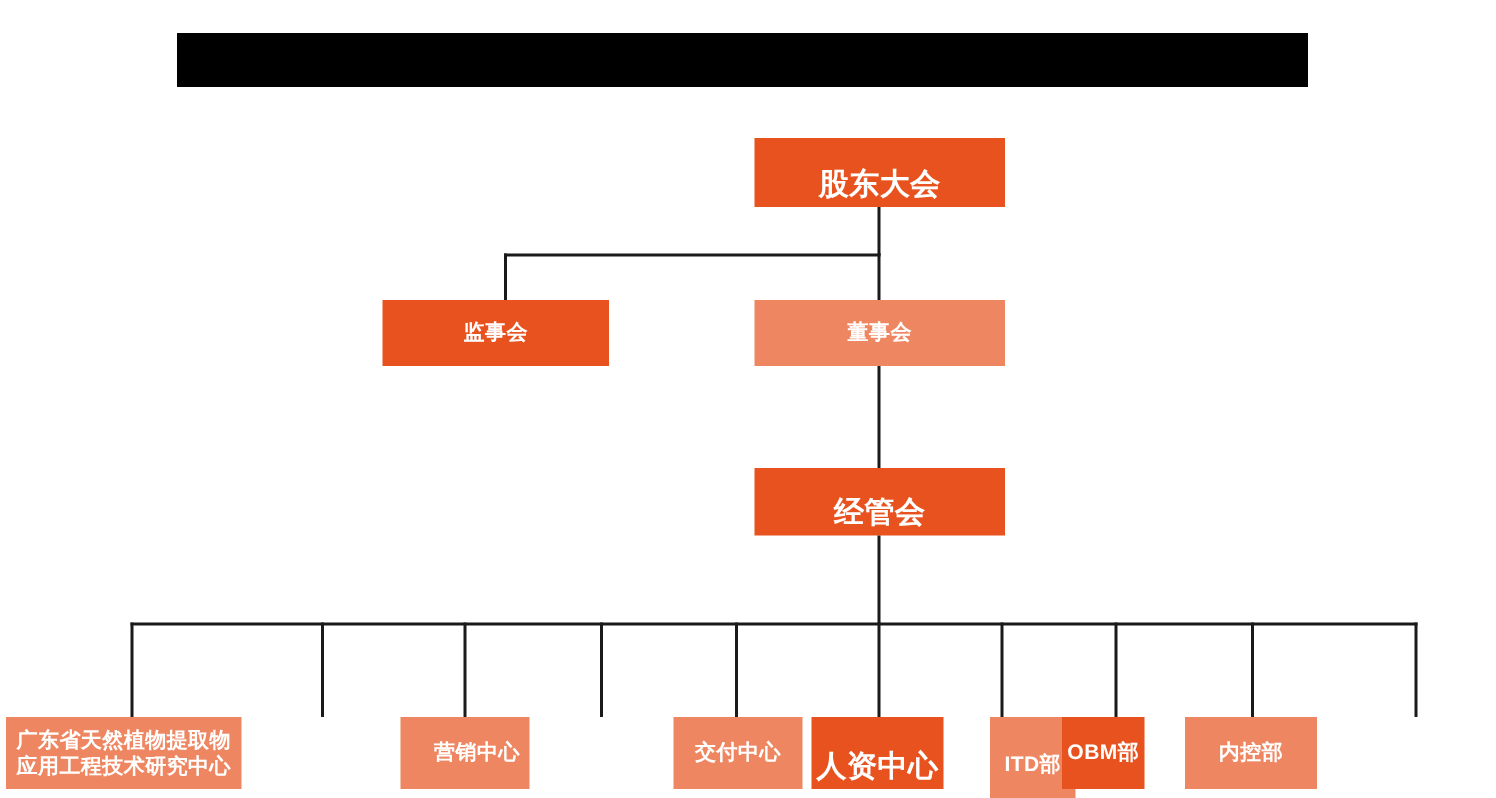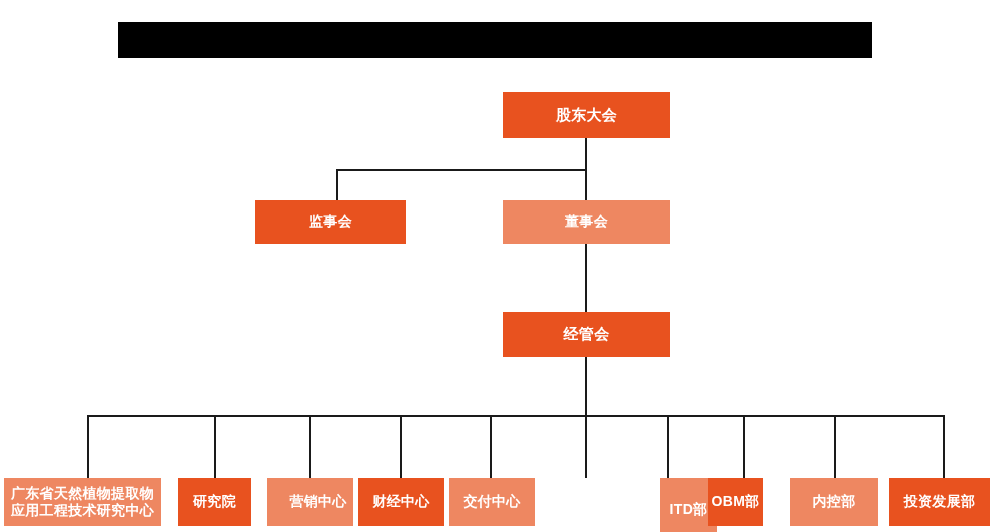--- a/index.html
+++ b/index.html
@@ -55,7 +55,7 @@
   .node .label { display: block; }
 
   
-  .fs-15 { font-size: 15px; }
+  .fs-15 { font-size: 20px; align-items: flex-end; }
   .fs-14 { font-size: 14px; }
   .fs-11 { font-size: 14px; }
 </style>

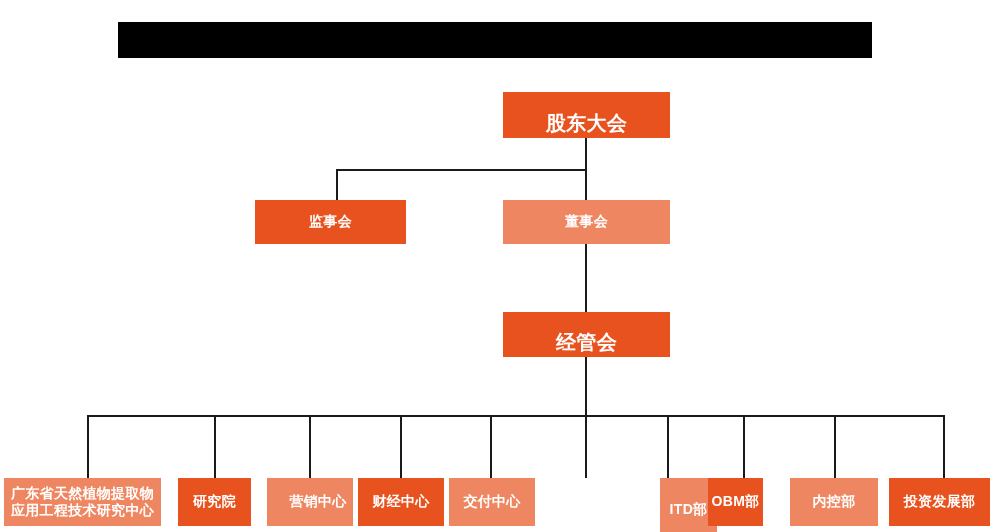--- a/index.html
+++ b/index.html
@@ -111,9 +111,6 @@
     <span class="label">广东省天然植物提取物应用工程技术研究中心</span>
   </div>
 
-  <div class="node dark fs-14" style="left:178px; top:478px; width:73px; height:48px;">
-    <span class="label">研究院</span>
-  </div>
 
   <div class="node light fs-14" style="left:267px; top:478px; width:86px; height:48px;padding-left:19px;">
     <span class="label">营销中心</span>

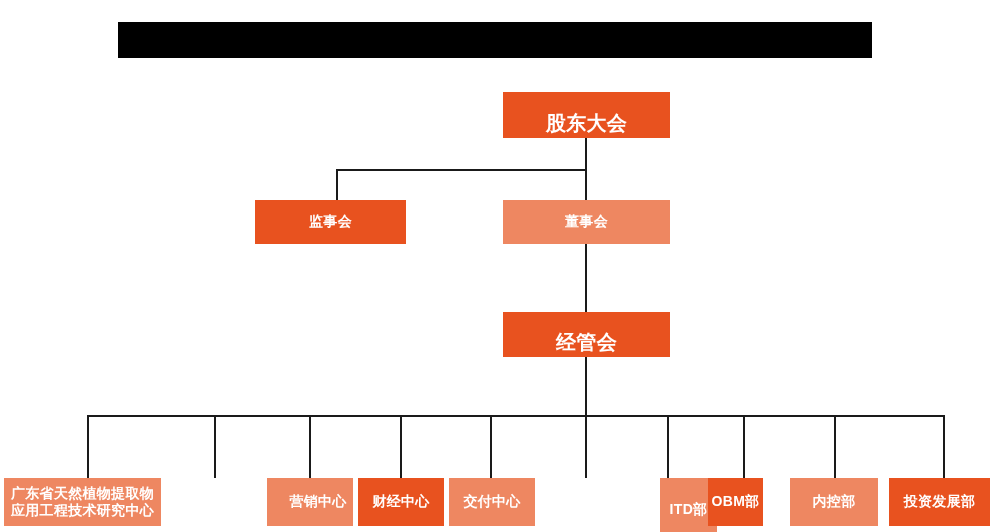--- a/index.html
+++ b/index.html
@@ -116,9 +116,6 @@
     <span class="label">营销中心</span>
   </div>
 
-  <div class="node dark fs-14" style="left:358px; top:478px; width:86px; height:48px;">
-    <span class="label">财经中心</span>
-  </div>
 
   <div class="node light fs-14" style="left:449px; top:478px; width:86px; height:48px;">
     <span class="label">交付中心</span>

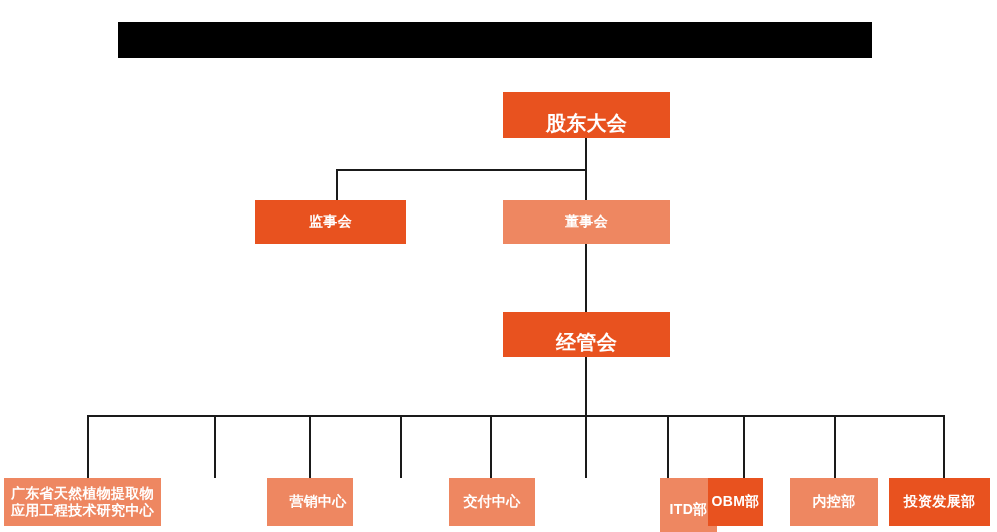--- a/index.html
+++ b/index.html
@@ -121,6 +121,9 @@
     <span class="label">交付中心</span>
   </div>
 
+  <div class="node dark fs-15" style="left:541px; top:478px; width:88px; height:48px;">
+    <span class="label">人资中心</span>
+  </div>
 
   <div class="node light fs-14" style="left:640px; top:478px; width:57px; height:64px;margin-left:20px;">
     <span class="label">ITD部</span>

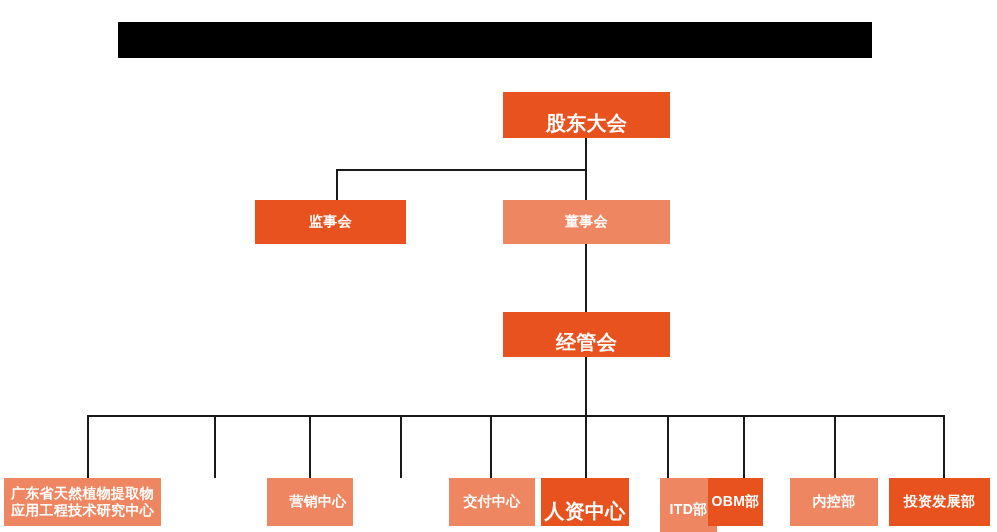--- a/index.html
+++ b/index.html
@@ -137,9 +137,6 @@
     <span class="label">内控部</span>
   </div>
 
-  <div class="node dark fs-14" style="left:889px; top:478px; width:101px; height:48px;">
-    <span class="label">投资发展部</span>
-  </div>
 
 </div>
 

